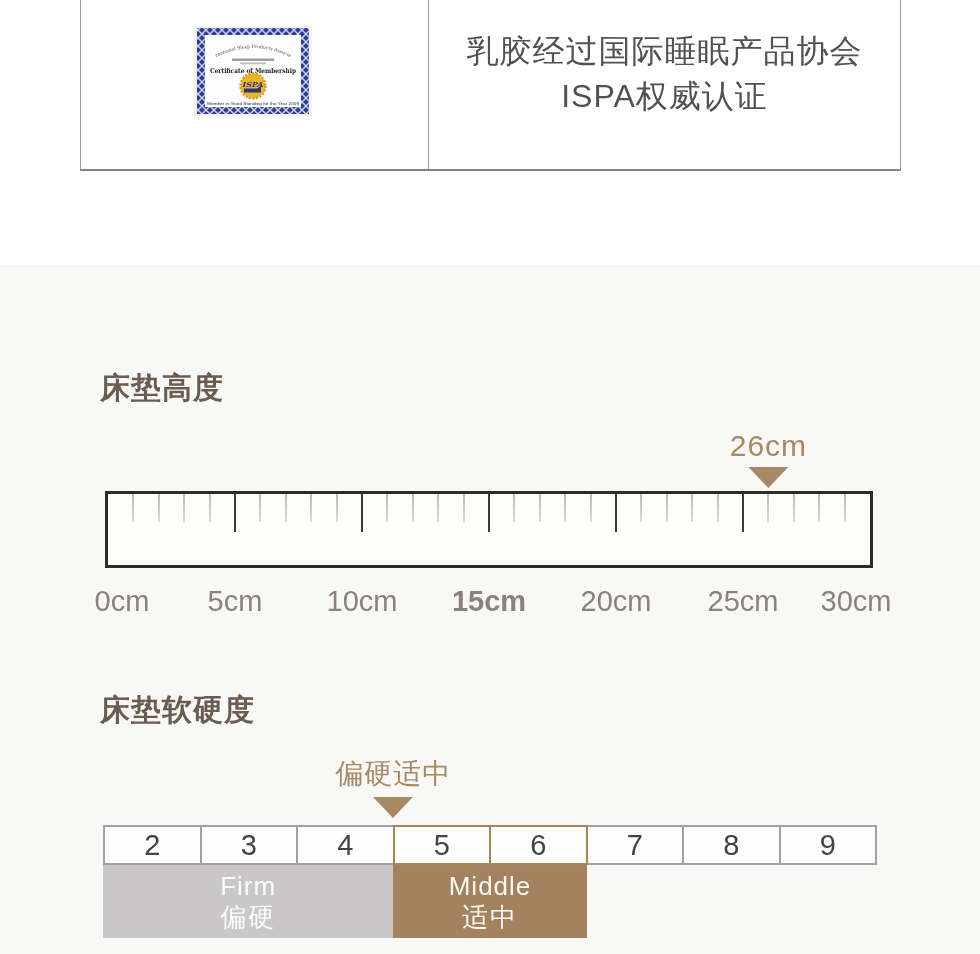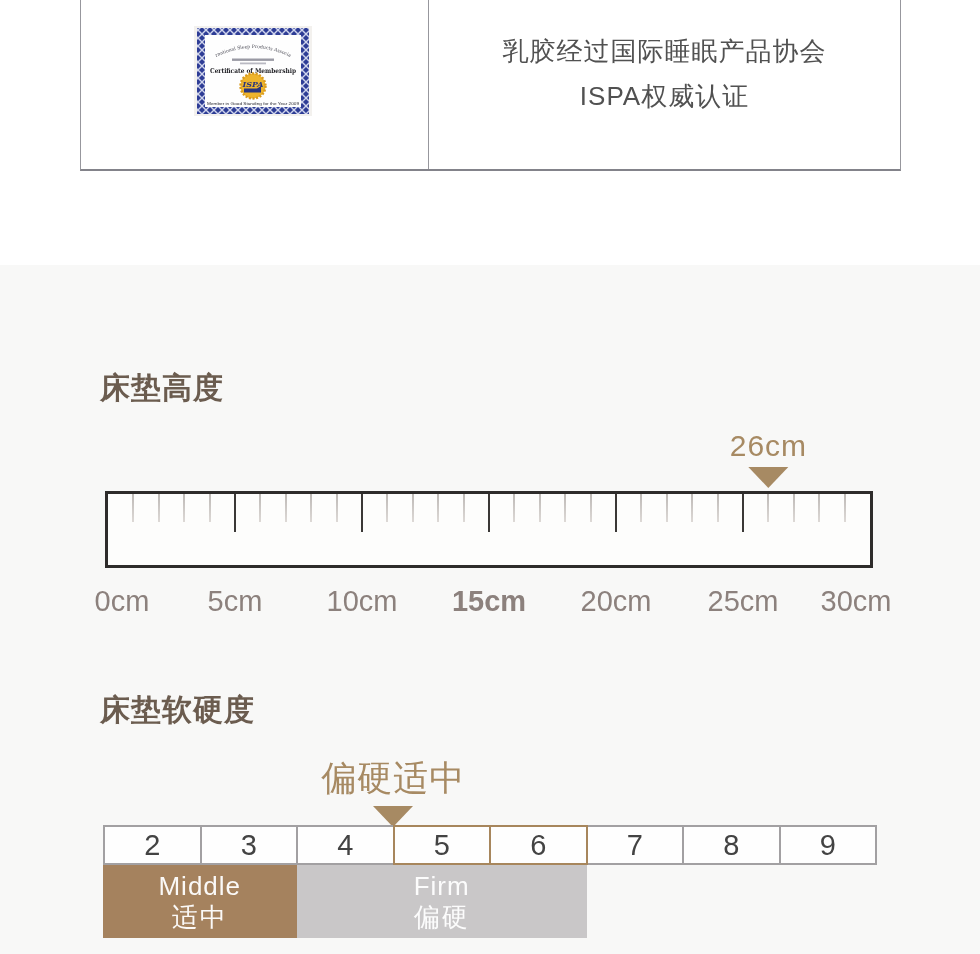--- a/index.html
+++ b/index.html
@@ -14,7 +14,7 @@
   .cert-left { position:absolute; left:0; top:0; width:347px; height:100%; }
   .cert-right { position:absolute; left:348px; top:0; right:0; height:100%;
     display:flex; flex-direction:column; justify-content:flex-start; align-items:center; padding-top:30px; }
-  .cert-caption-line { font-size:26px; line-height:45px; color:#515151; letter-spacing:1px; text-align:center; }
+  .cert-caption-line { font-size:32px; line-height:45px; color:#515151; letter-spacing:1px; text-align:center; }
 
   .cert-img { position:absolute; left:113px; top:27px; width:118px; height:90px; }
 

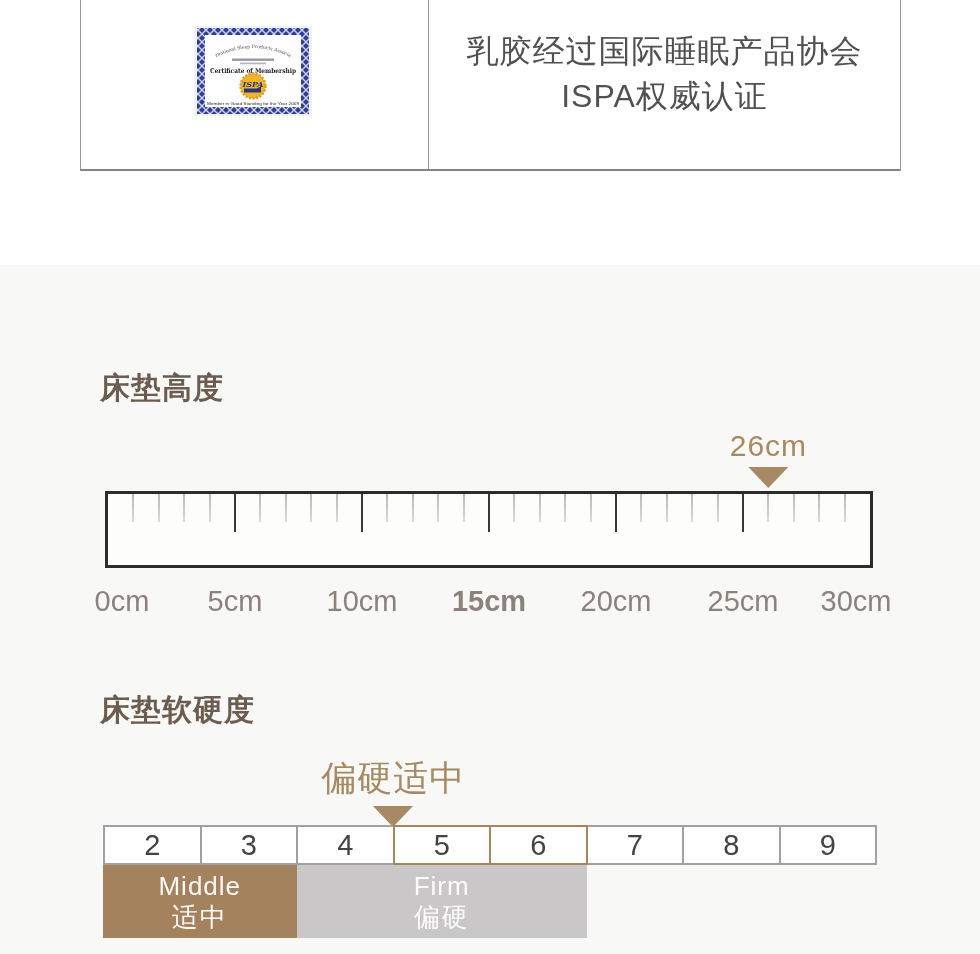--- a/index.html
+++ b/index.html
@@ -28,7 +28,7 @@
   
   .marker { position:absolute; transform:translateX(-50%); text-align:center; }
   .marker-label { font-size:30px; color:#a78a63; letter-spacing:1px; white-space:nowrap; }
-  .marker-label.small { font-size:35px; }
+  .marker-label.small { font-size:28px; }
   .tri-down { width:0; height:0; margin:4px auto 0;
     border-left:20px solid transparent; border-right:20px solid transparent;
     border-top:21px solid #a78a63; }

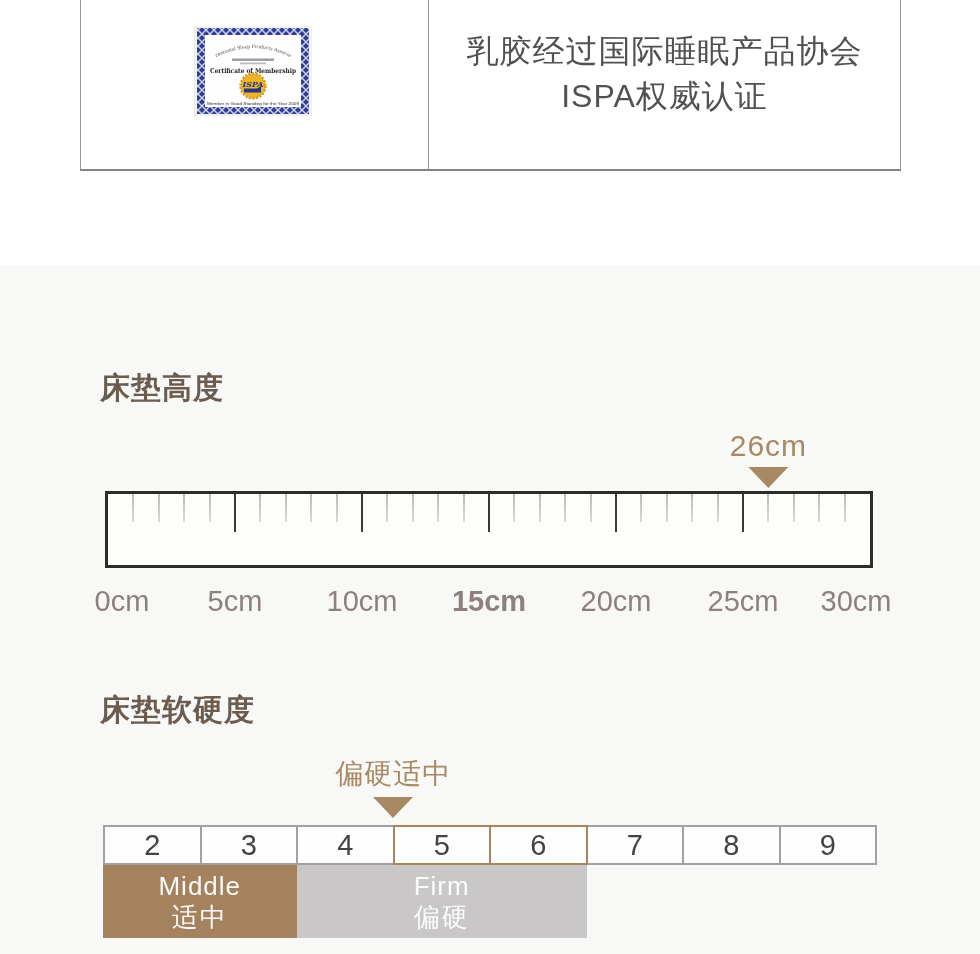--- a/index.html
+++ b/index.html
@@ -174,13 +174,13 @@
           <div class="num-cell">9</div>
         </div>
       <div id="zone-row" class="zone-row">
+          <div class="zone" style="width: 37.5%; background: rgb(201, 199, 200);">
+            <div class="zone-en">Firm</div>
+            <div class="zone-zh">偏硬</div>
+          </div>
           <div class="zone" style="width: 25%; background: rgb(165, 130, 94);">
             <div class="zone-en">Middle</div>
             <div class="zone-zh">适中</div>
-          </div>
-          <div class="zone" style="width: 37.5%; background: rgb(201, 199, 200);">
-            <div class="zone-en">Firm</div>
-            <div class="zone-zh">偏硬</div>
           </div>
         </div>
     </div>

